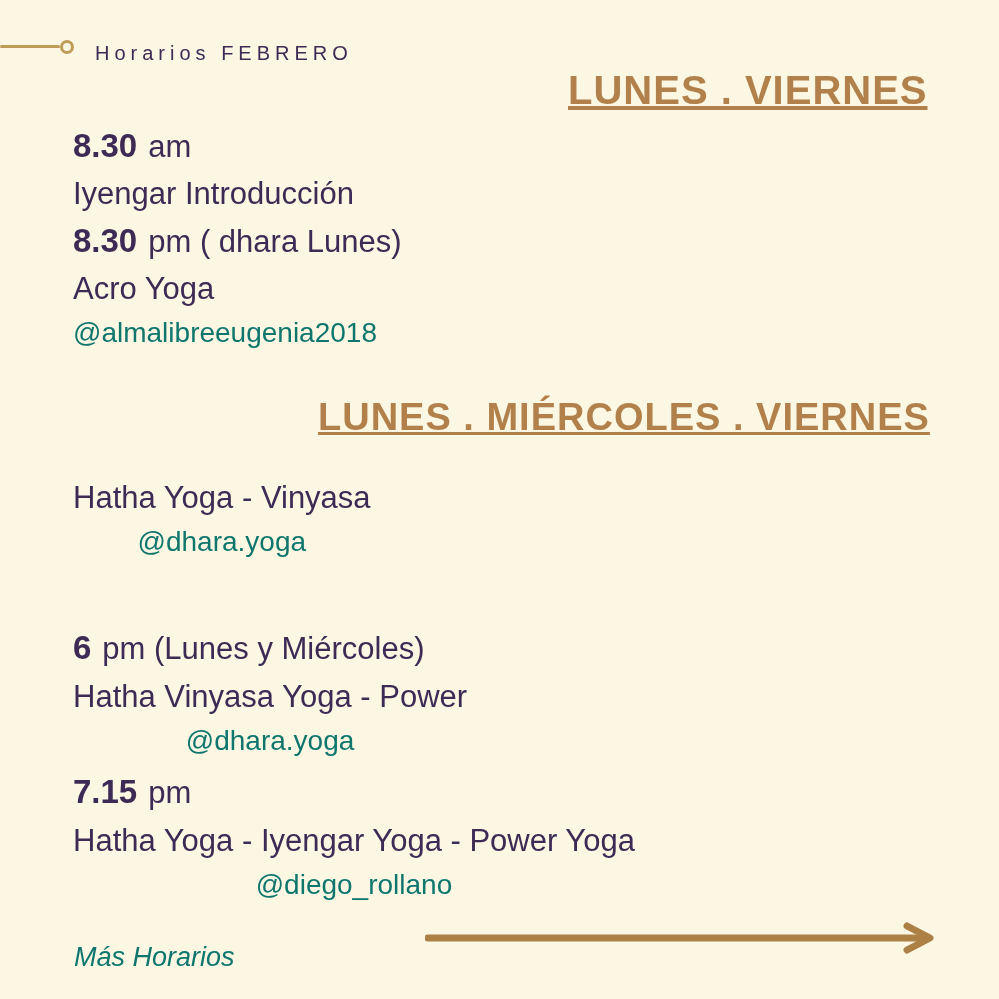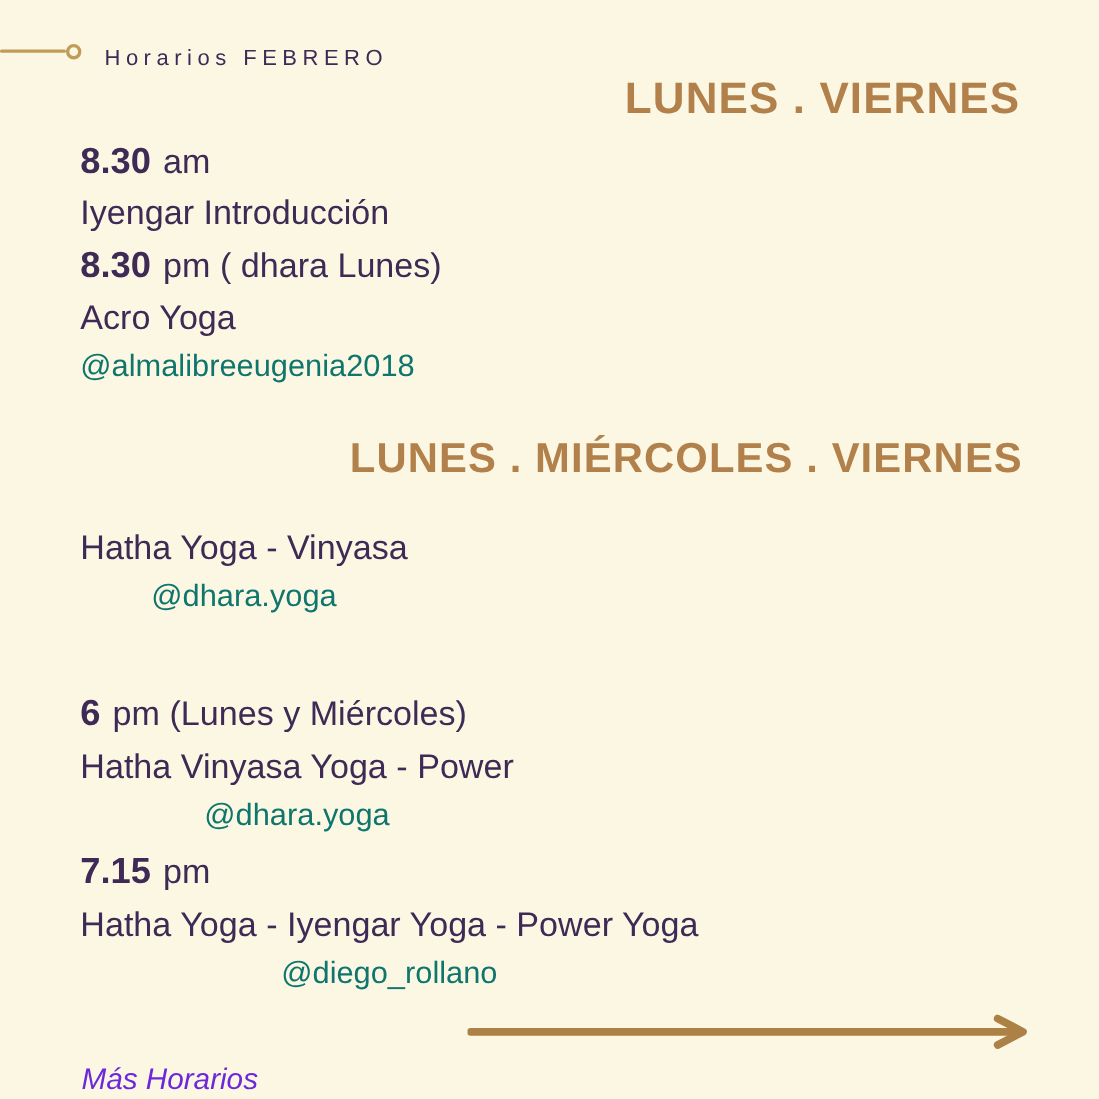--- a/index.html
+++ b/index.html
@@ -49,6 +49,7 @@
     color: #B2814B;
     letter-spacing: 1px;
     white-space: nowrap;
+    text-decoration: underline;
   }
   .heading-1 {
     left: 568px; top: 68px;

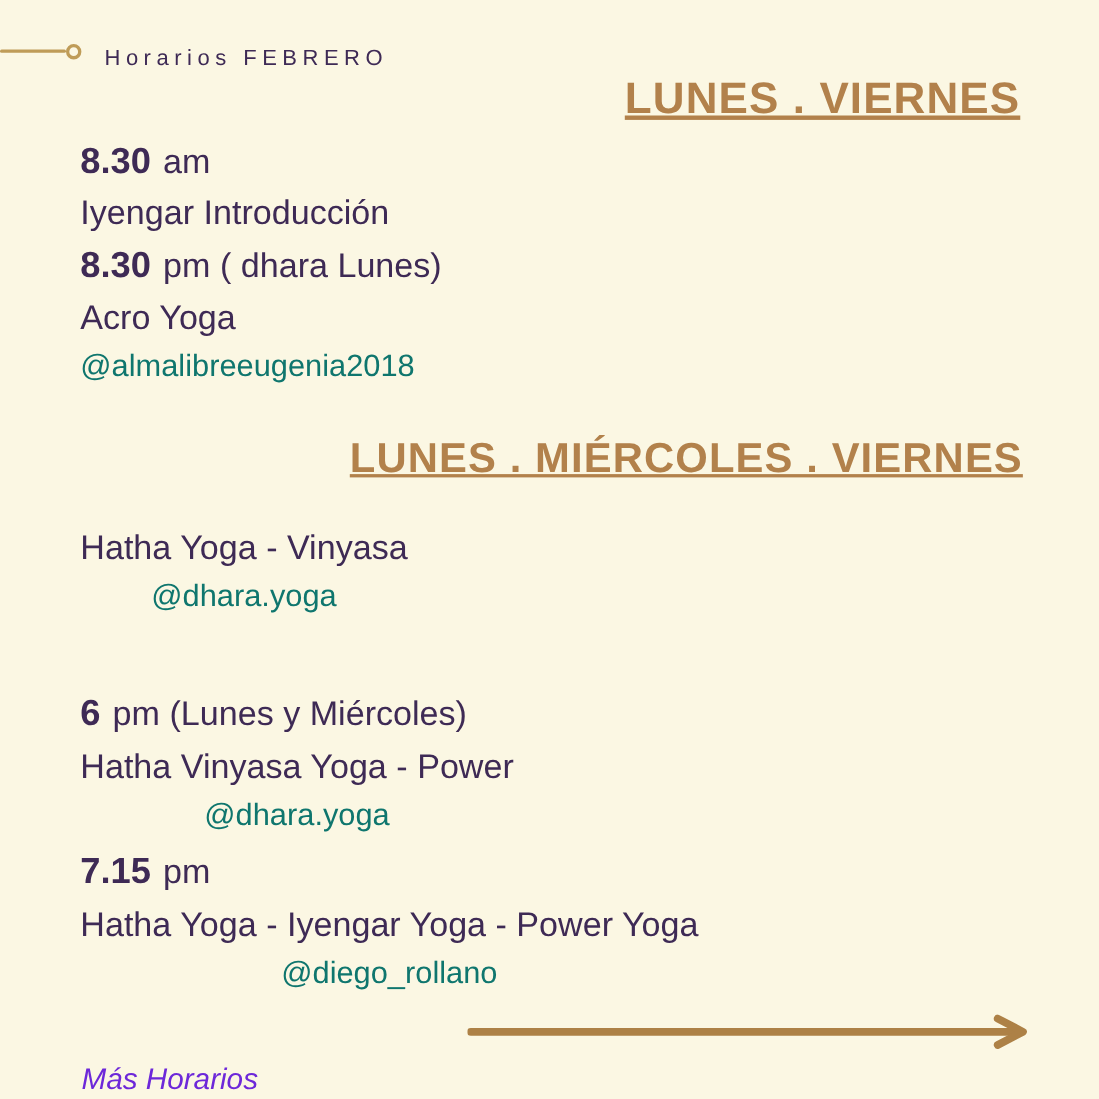--- a/index.html
+++ b/index.html
@@ -102,11 +102,11 @@
   }
   .more-label {
     position: absolute;
-    left: 74px; top: 966px;
+    left: 74px; top: 942px;
     font-size: 27px;
     font-style: italic;
     font-weight: 500;
-    color: #6d28d9;
+    color: #0f766e;
     white-space: nowrap;
   }
 </style>

